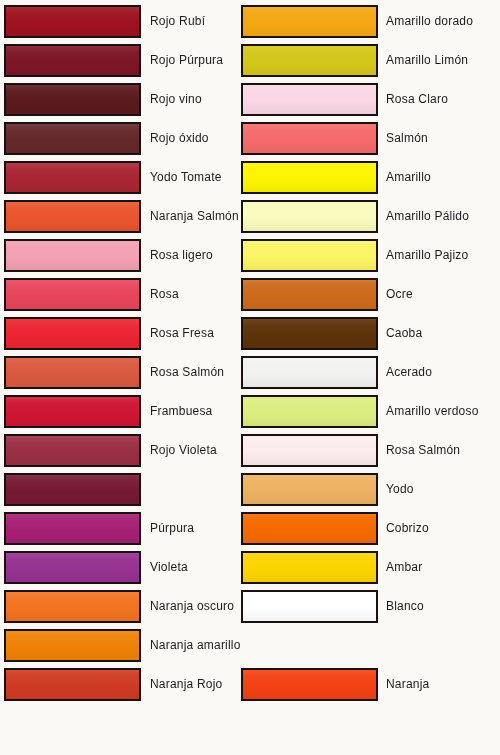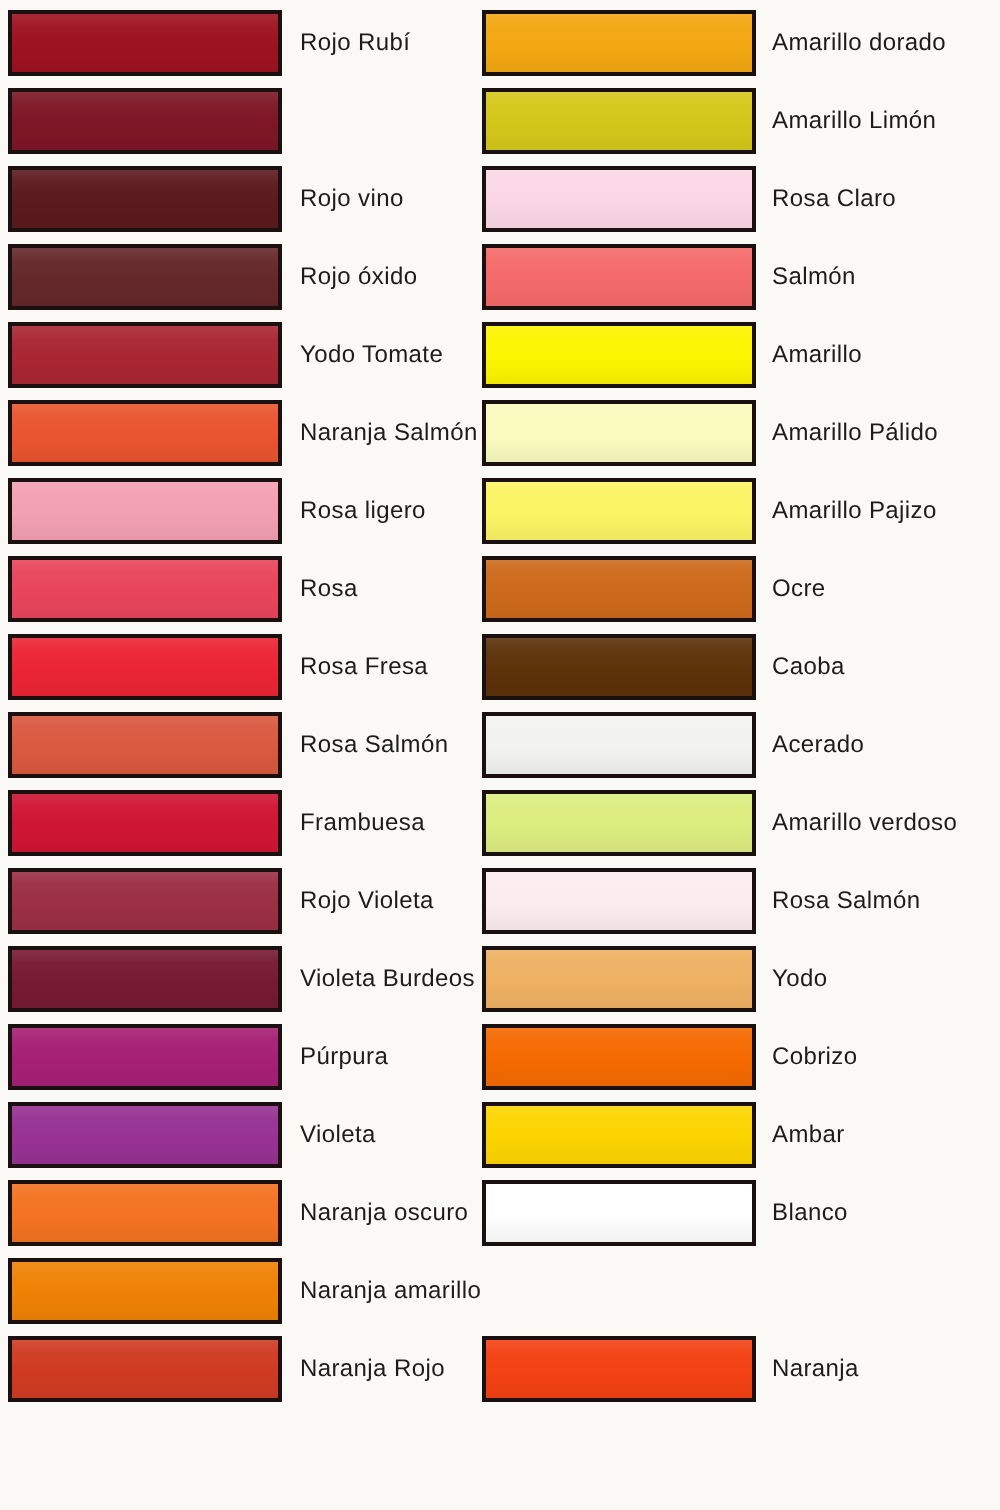--- a/index.html
+++ b/index.html
@@ -87,6 +87,7 @@
         <div class="swatch" style="border-color: rgb(26, 16, 16);">
           <div class="swatch-inner" style="background-color: rgb(125, 22, 38);"></div>
         </div>
+        <div class="swatch-label">Rojo Púrpura</div>
       </div>
       <div class="swatch-row" style="top: 83px;">
         <div class="swatch" style="border-color: rgb(26, 16, 16);">

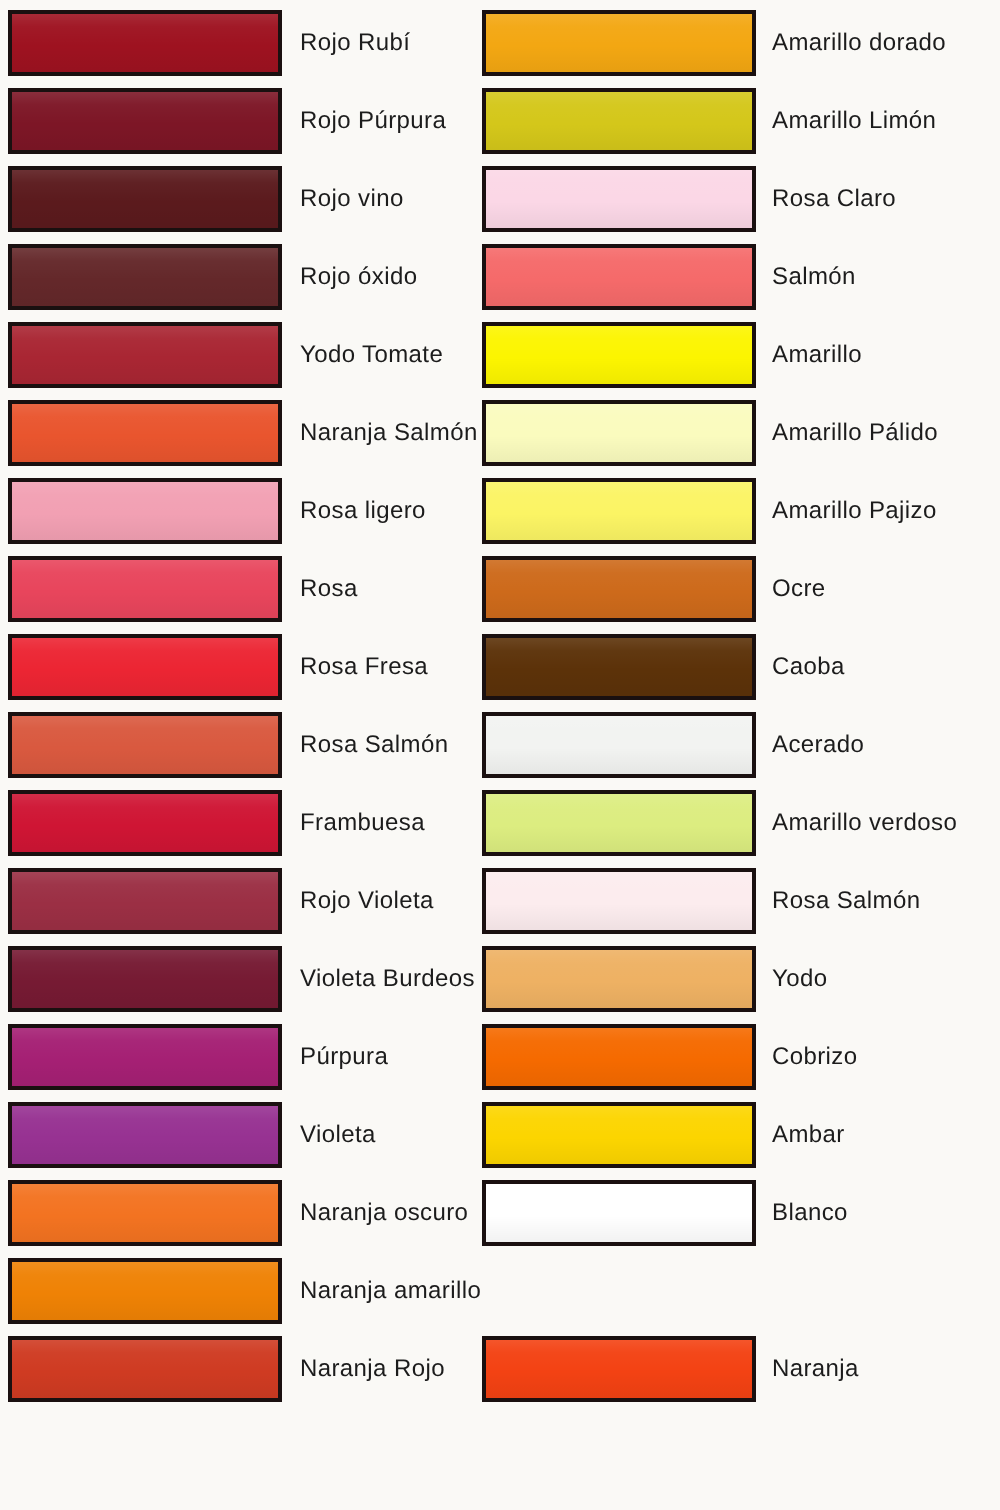--- a/index.html
+++ b/index.html
@@ -153,7 +153,6 @@
         <div class="swatch" style="border-color: rgb(26, 16, 16);">
           <div class="swatch-inner" style="background-color: rgb(118, 26, 51);"></div>
         </div>
-        <div class="swatch-label">Violeta Burdeos</div>
       </div>
       <div class="swatch-row" style="top: 512px; text-align: right;">
         <div class="swatch" style="border-color: rgb(26, 16, 16);">

